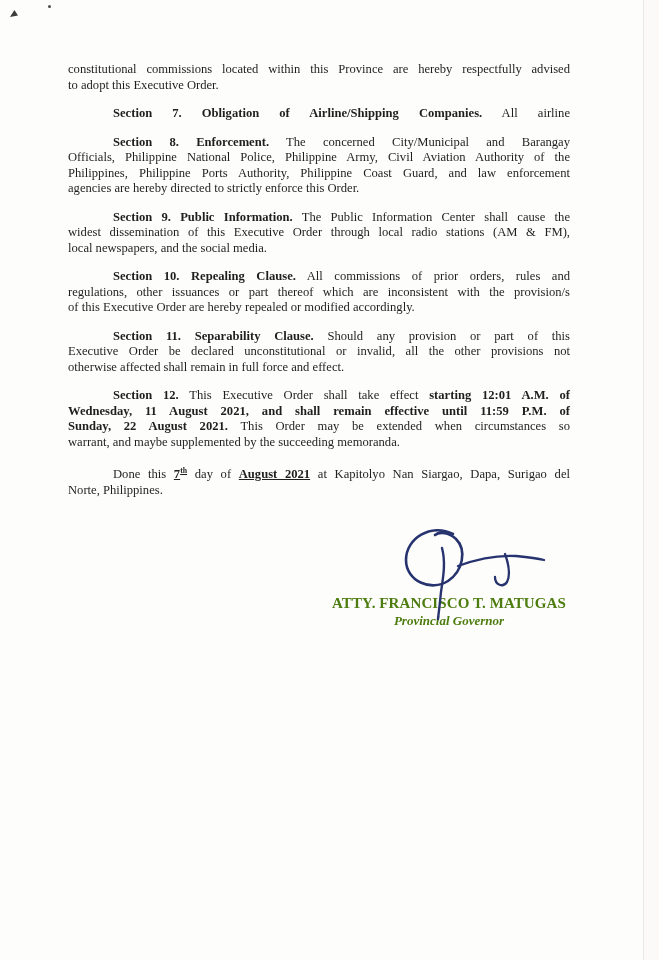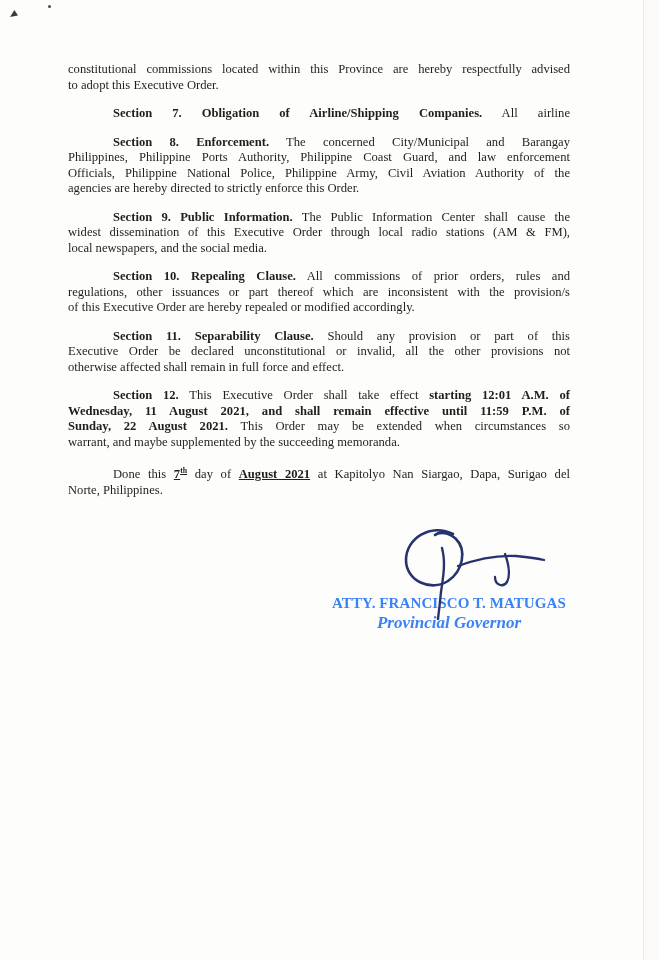--- a/index.html
+++ b/index.html
@@ -56,8 +56,8 @@
       </div>
       <div class="para">
         <div class="line first-indent"><span class="b">Section 8. Enforcement.</span><span> The concerned City/Municipal and Barangay</span></div>
+        <div class="line"><span>Officials, Philippine National Police, Philippine Army, Civil Aviation Authority of the</span></div>
         <div class="line"><span>Philippines, Philippine Ports Authority, Philippine Coast Guard, and law enforcement</span></div>
-        <div class="line"><span>Officials, Philippine National Police, Philippine Army, Civil Aviation Authority of the</span></div>
         <div class="line last"><span>agencies are hereby directed to strictly enforce this Order.</span></div>
       </div>
       <div class="para">

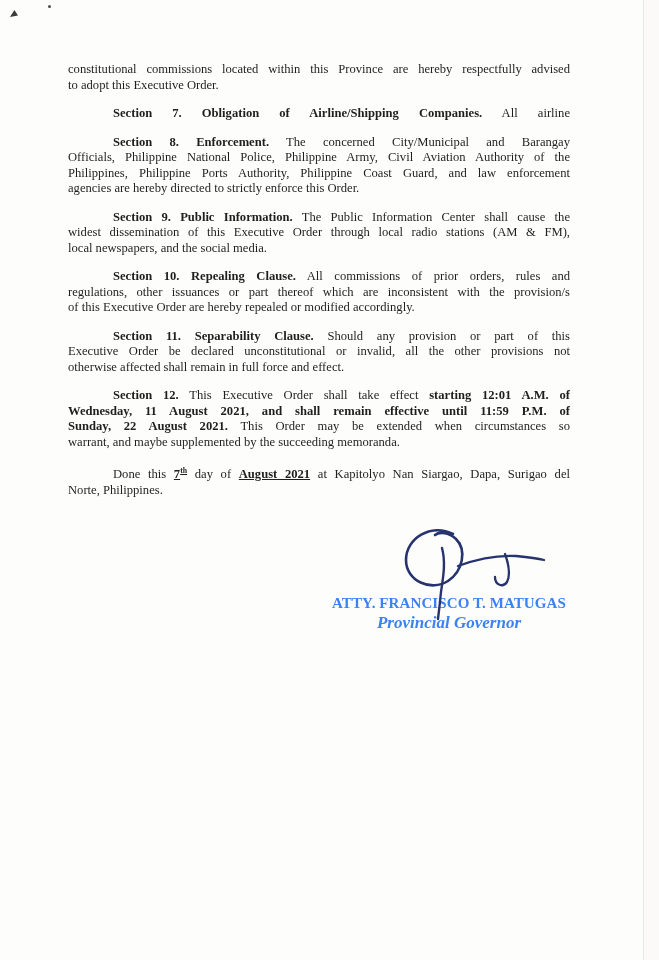--- a/index.html
+++ b/index.html
@@ -29,7 +29,7 @@
   .u { text-decoration:underline; }
   .sup { vertical-align:super; font-size:0.62em; }
 
-  .sig-block { position:absolute; left:318px; top:595px; width:262px; text-align:center; color:#3b82f6; }
+  .sig-block { position:absolute; left:318px; top:595px; width:262px; text-align:center; color:#4d7c0f; }
   .sig-name  { font-weight:bold; font-size:15px; letter-spacing:0.1px; white-space:nowrap; }
   .sig-title { font-weight:bold; font-style:italic; font-size:17px; margin-top:1px; }
 

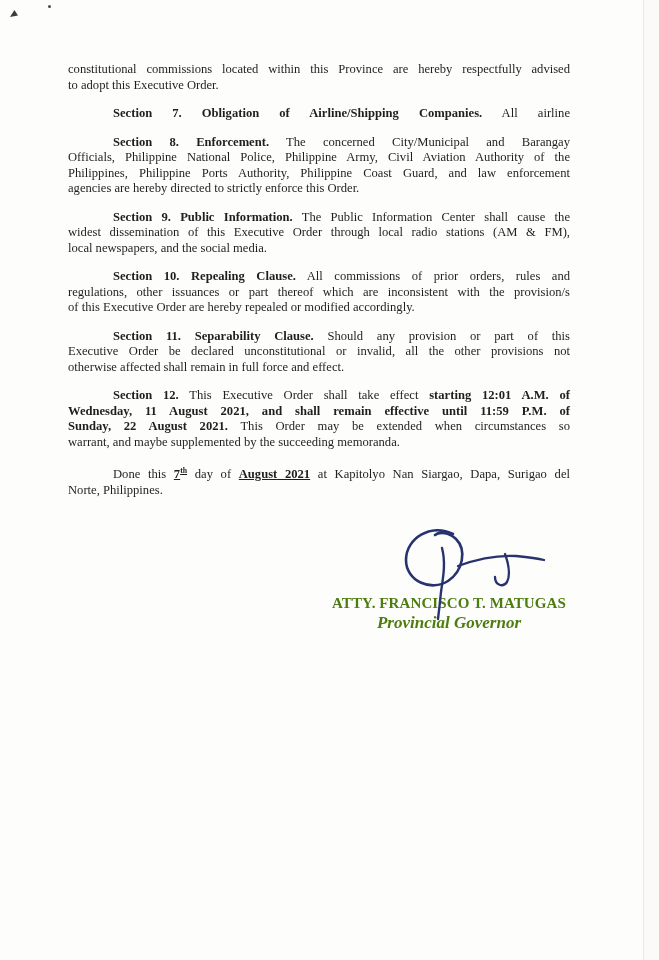--- a/index.html
+++ b/index.html
@@ -31,7 +31,7 @@
 
   .sig-block { position:absolute; left:318px; top:595px; width:262px; text-align:center; color:#4d7c0f; }
   .sig-name  { font-weight:bold; font-size:15px; letter-spacing:0.1px; white-space:nowrap; }
-  .sig-title { font-weight:bold; font-style:italic; font-size:17px; margin-top:1px; }
+  .sig-title { font-weight:bold; font-style:italic; font-size:13px; margin-top:1px; }
 
   .sig-svg { position:absolute; left:393px; top:516px; width:170px; height:110px; }
   .sig-svg path { fill:none; stroke:currentColor; stroke-linecap:round; stroke-linejoin:round; }

